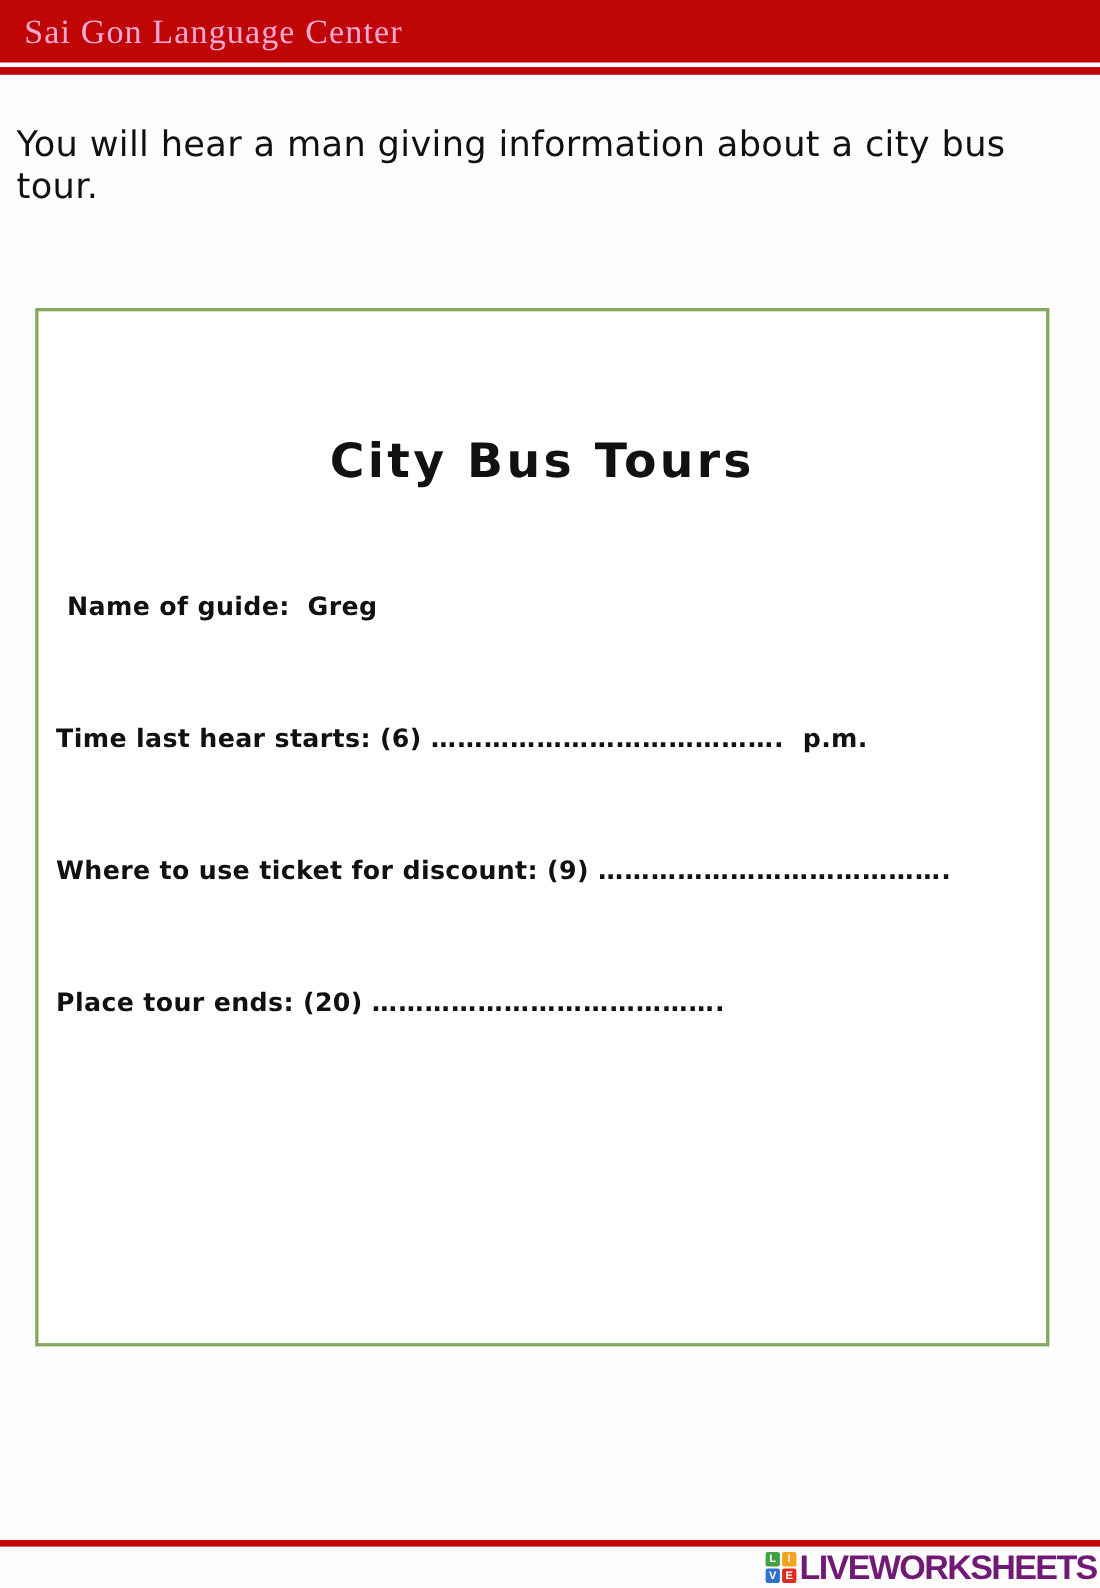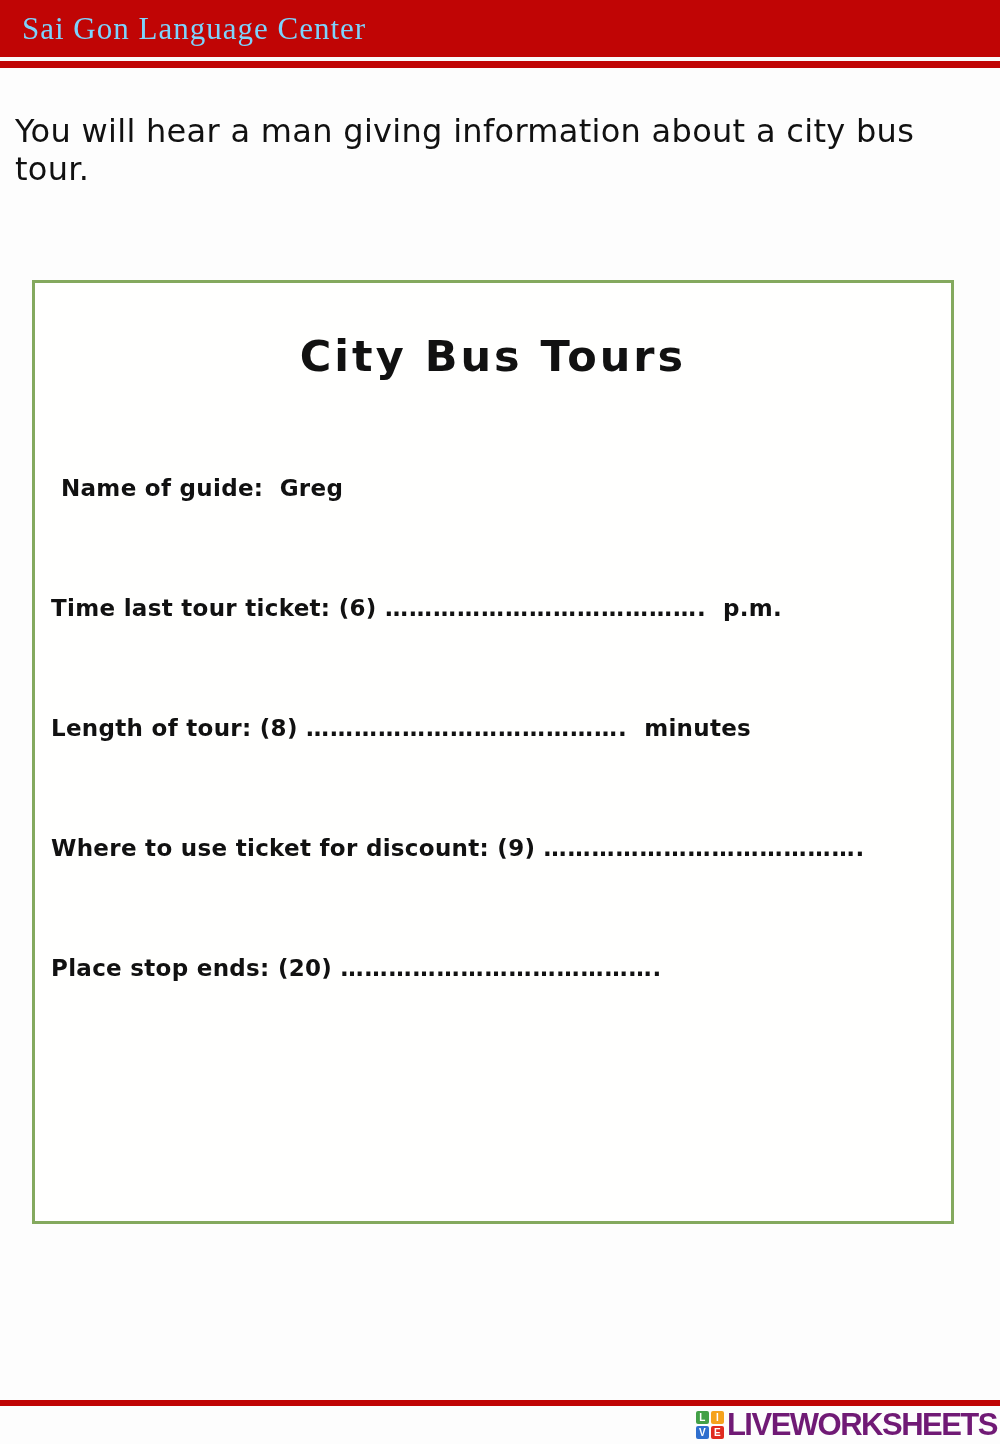--- a/index.html
+++ b/index.html
@@ -25,7 +25,7 @@
   .topbar-title {
     font-family: "Liberation Serif", serif;
     font-size: 31px;
-    color: #7dd3fc;
+    color: #f9a8d4;
     letter-spacing: 1px;
   }
   .topbar-gap { height: 4px; background: #fbfbfb; }

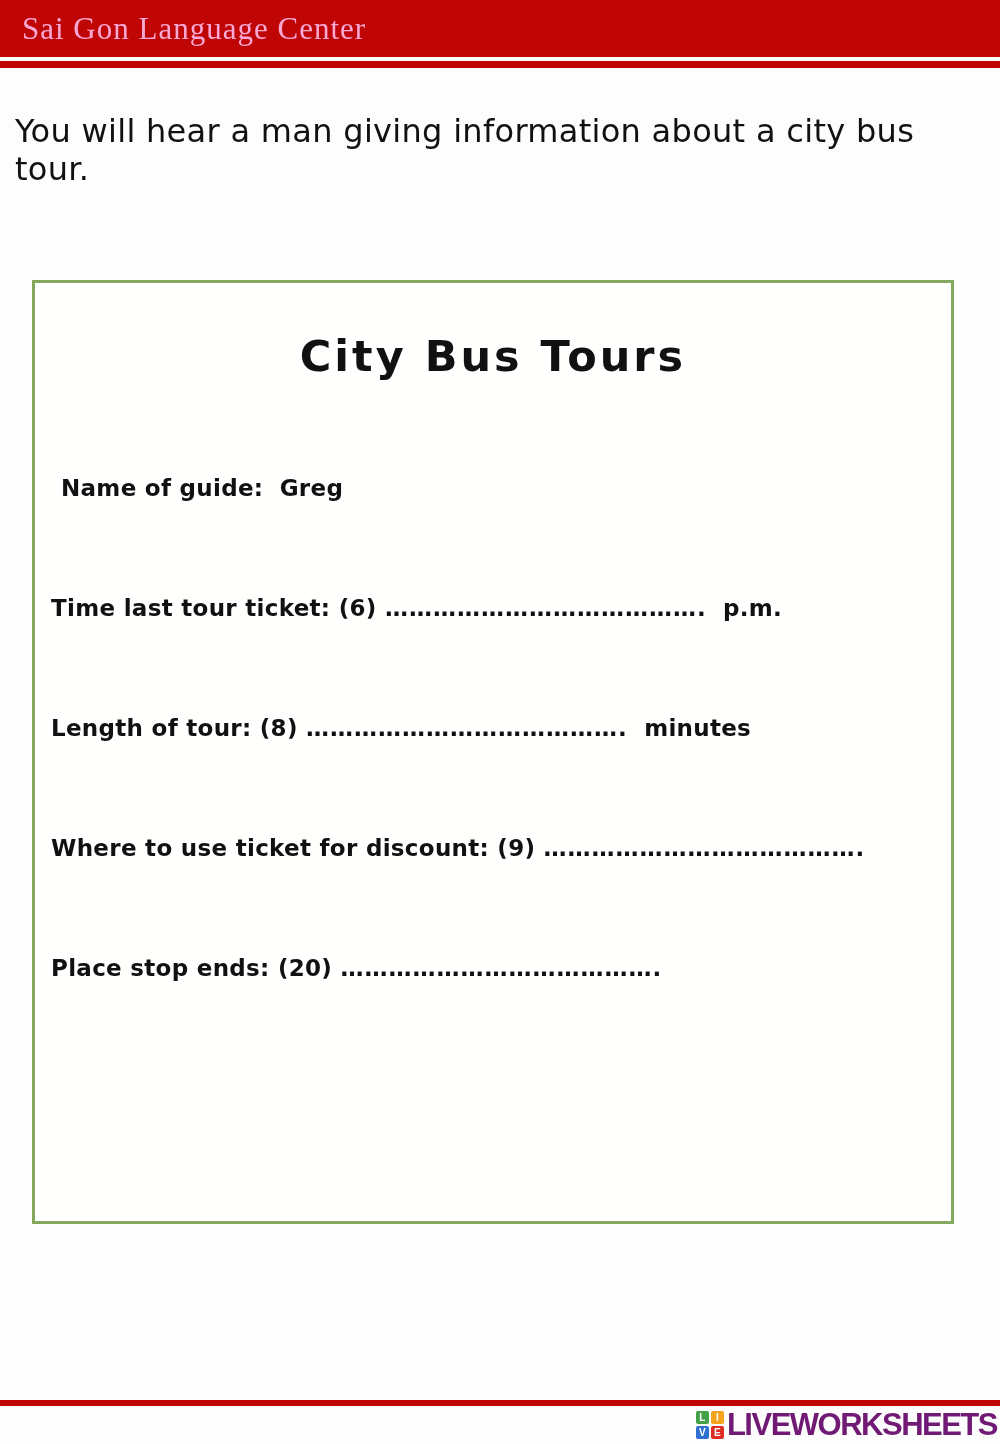--- a/index.html
+++ b/index.html
@@ -60,7 +60,7 @@
     background: #fffffe;
   }
   .ws-title {
-    padding-top: 48px;
+    padding-top: 112px;
     text-align: center;
     font-size: 43px;
     font-weight: bold;

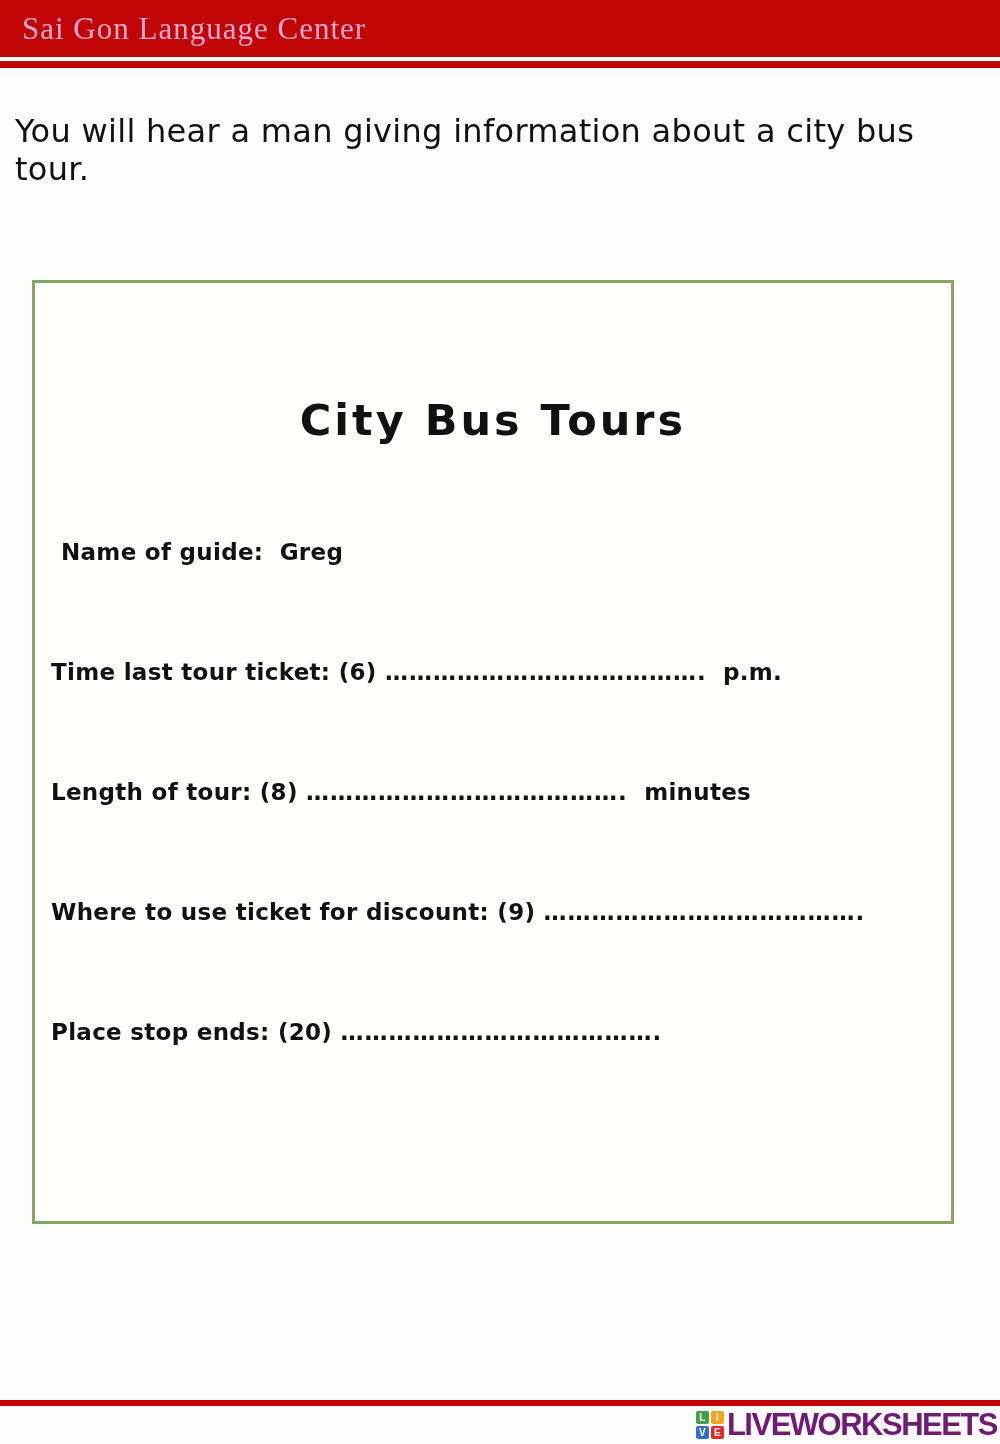--- a/index.html
+++ b/index.html
@@ -142,7 +142,7 @@
     </div>
 
     <div class="ws-row">
-      <span>Time last tour ticket:</span>
+      <span>Time last hear starts:</span>
       <span>(6)</span>
       <span class="answer-dots">………………………………….</span>
       <span class="field-suffix">p.m.</span>

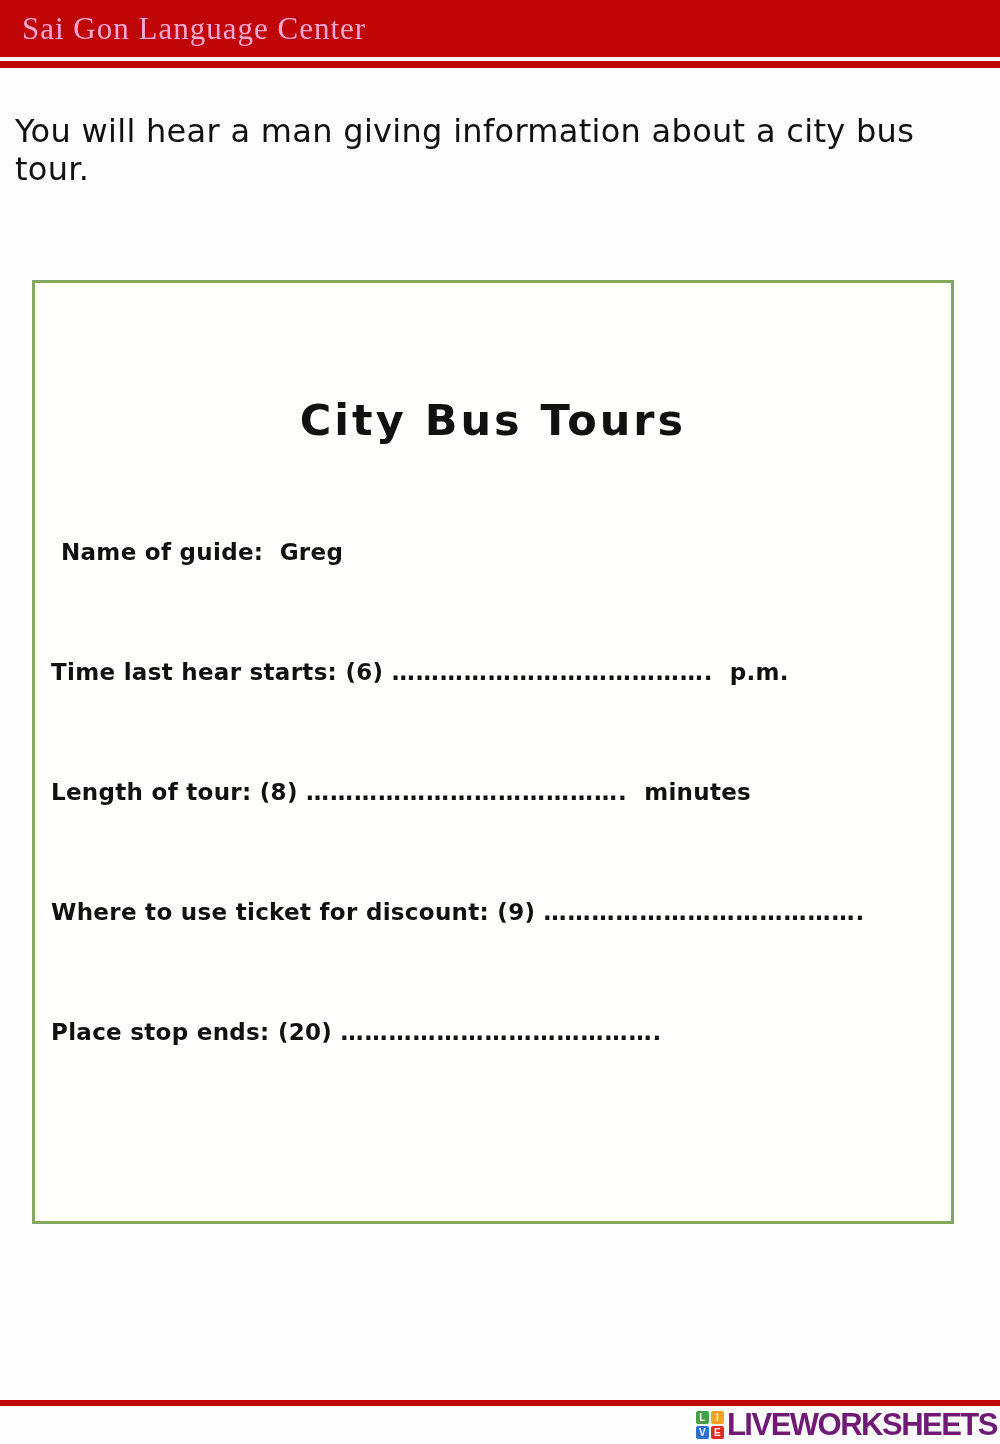--- a/index.html
+++ b/index.html
@@ -149,12 +149,6 @@
     </div>
 
 
-    <div class="ws-row">
-      <span>Length of tour:</span>
-      <span>(8)</span>
-      <span class="answer-dots">………………………………….</span>
-      <span class="field-suffix">minutes</span>
-    </div>
 
     <div class="ws-row">
       <span>Where to use ticket for discount:</span>

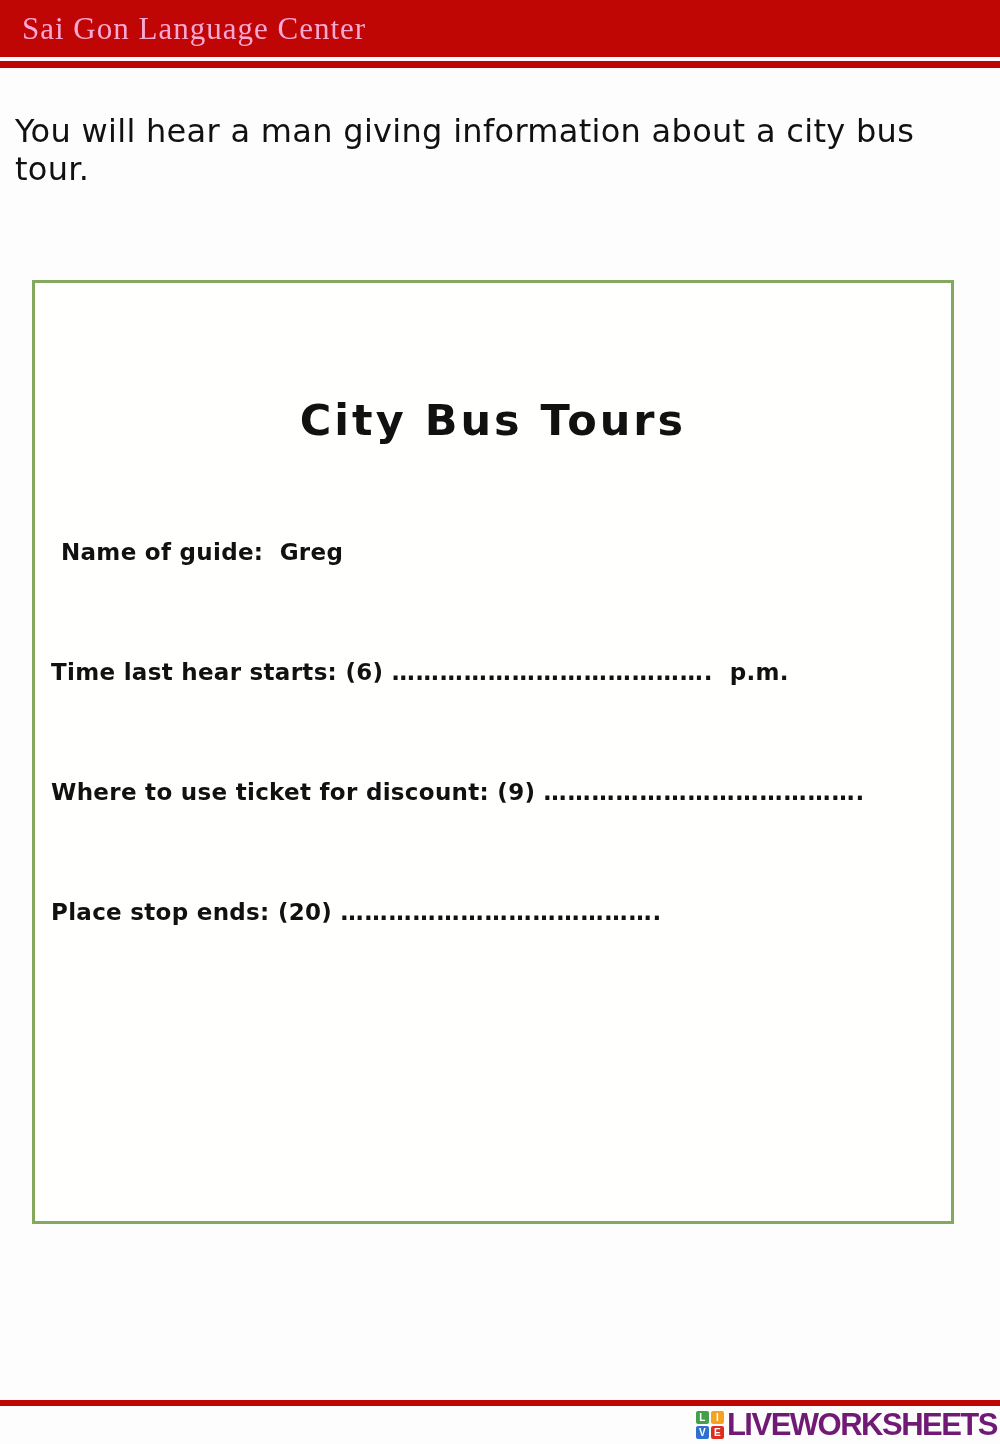--- a/index.html
+++ b/index.html
@@ -157,7 +157,7 @@
     </div>
 
     <div class="ws-row">
-      <span>Place stop ends:</span>
+      <span>Place tour ends:</span>
       <span>(20)</span>
       <span class="answer-dots">………………………………….</span>
     </div>

